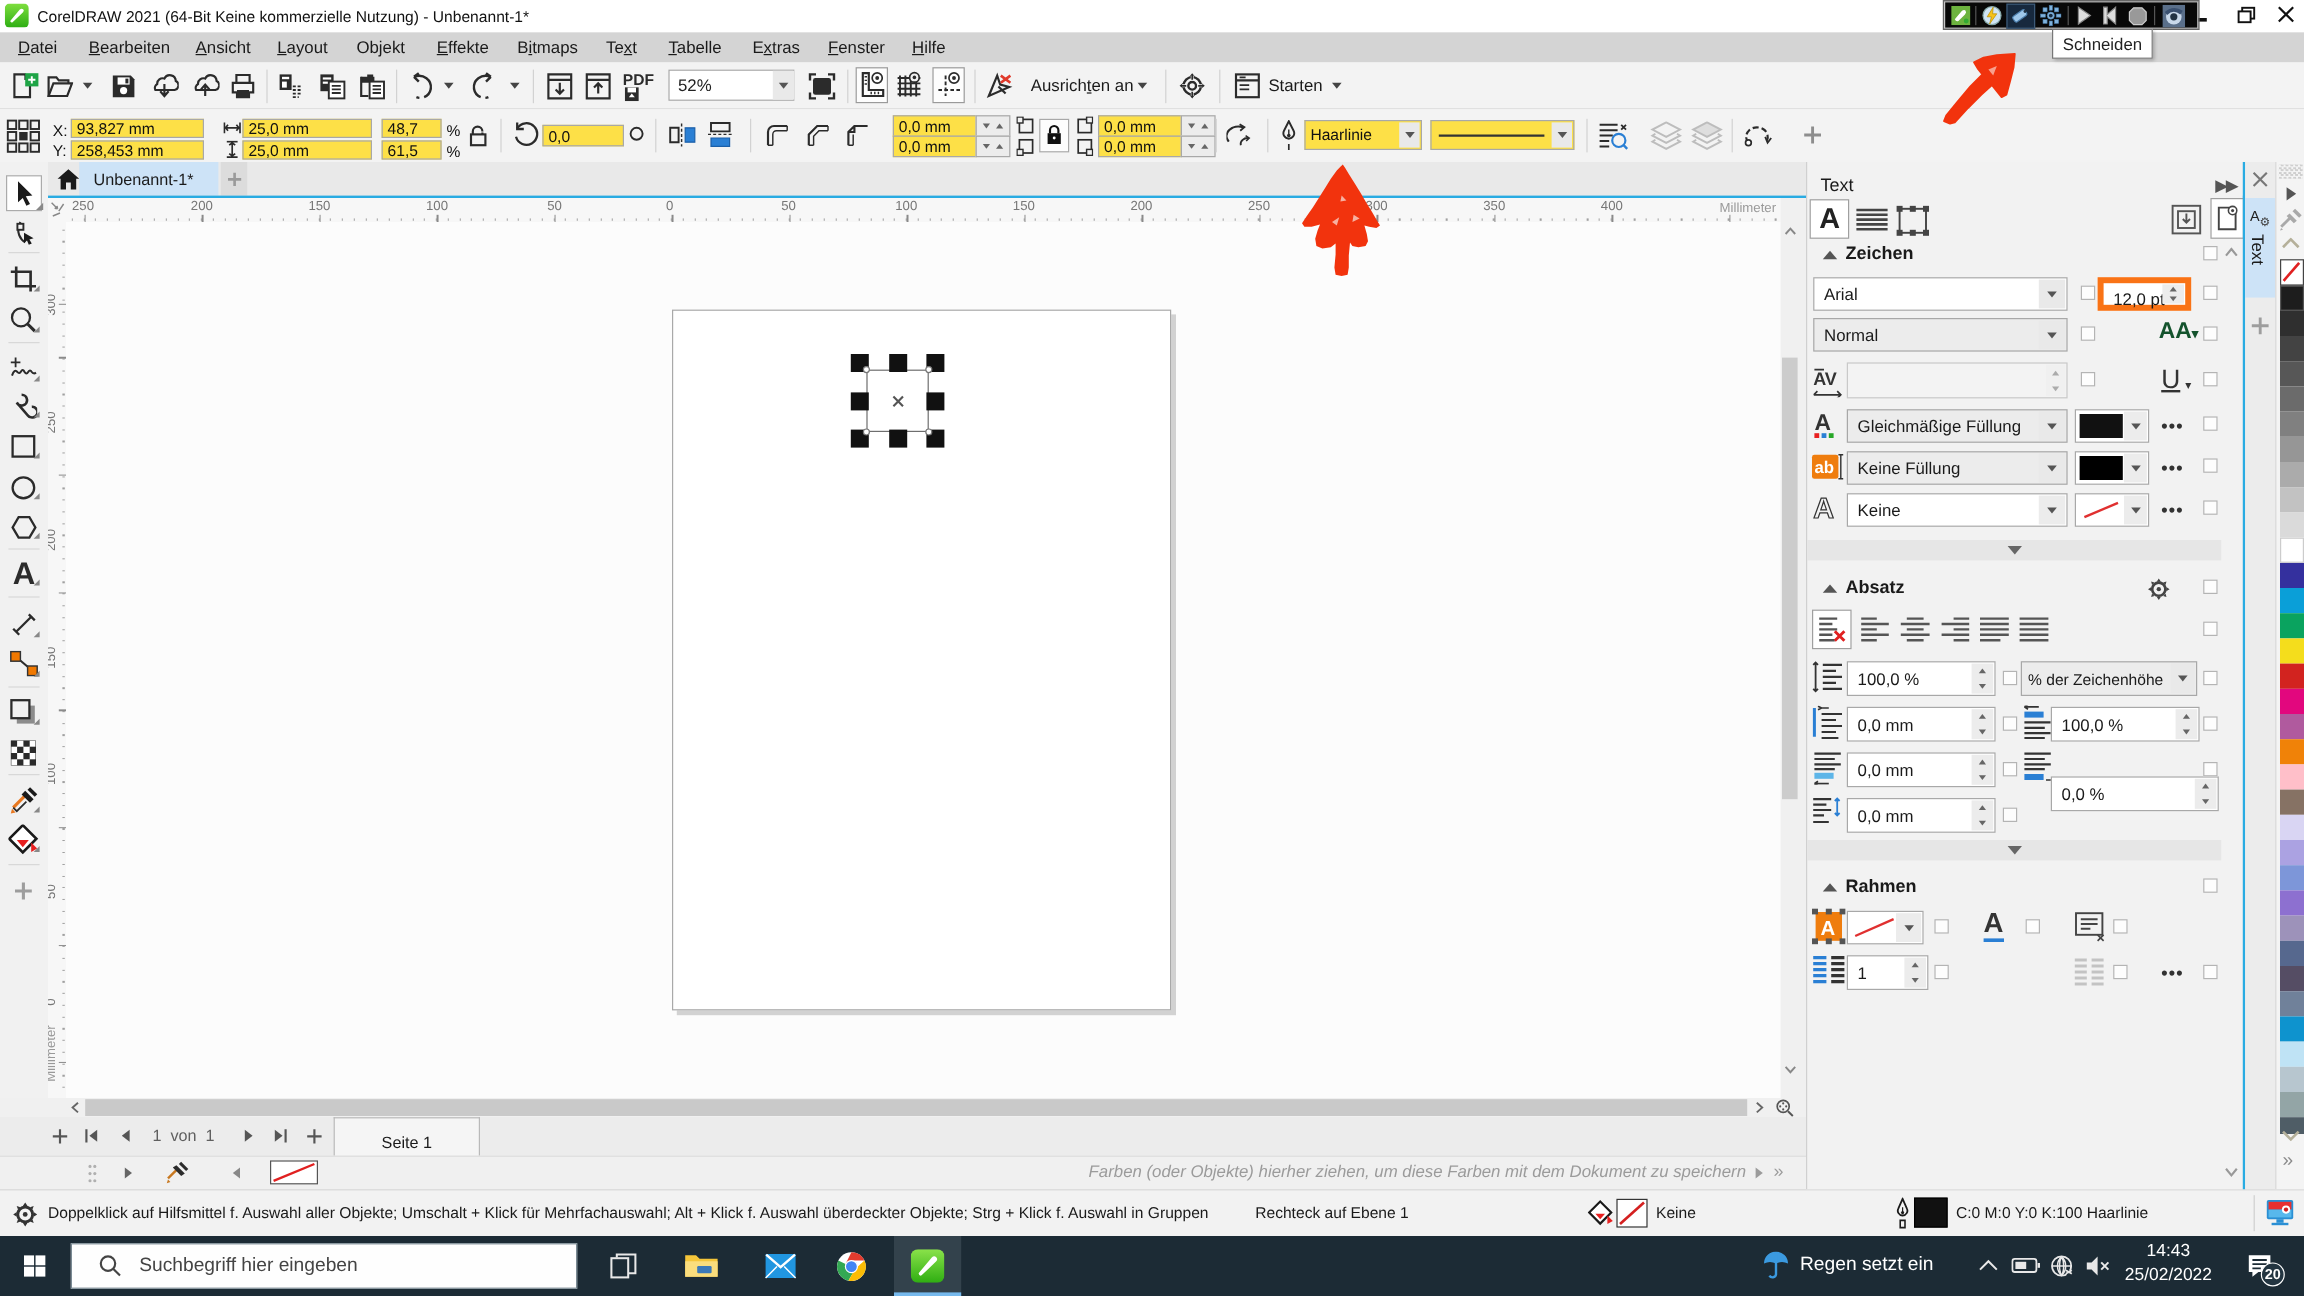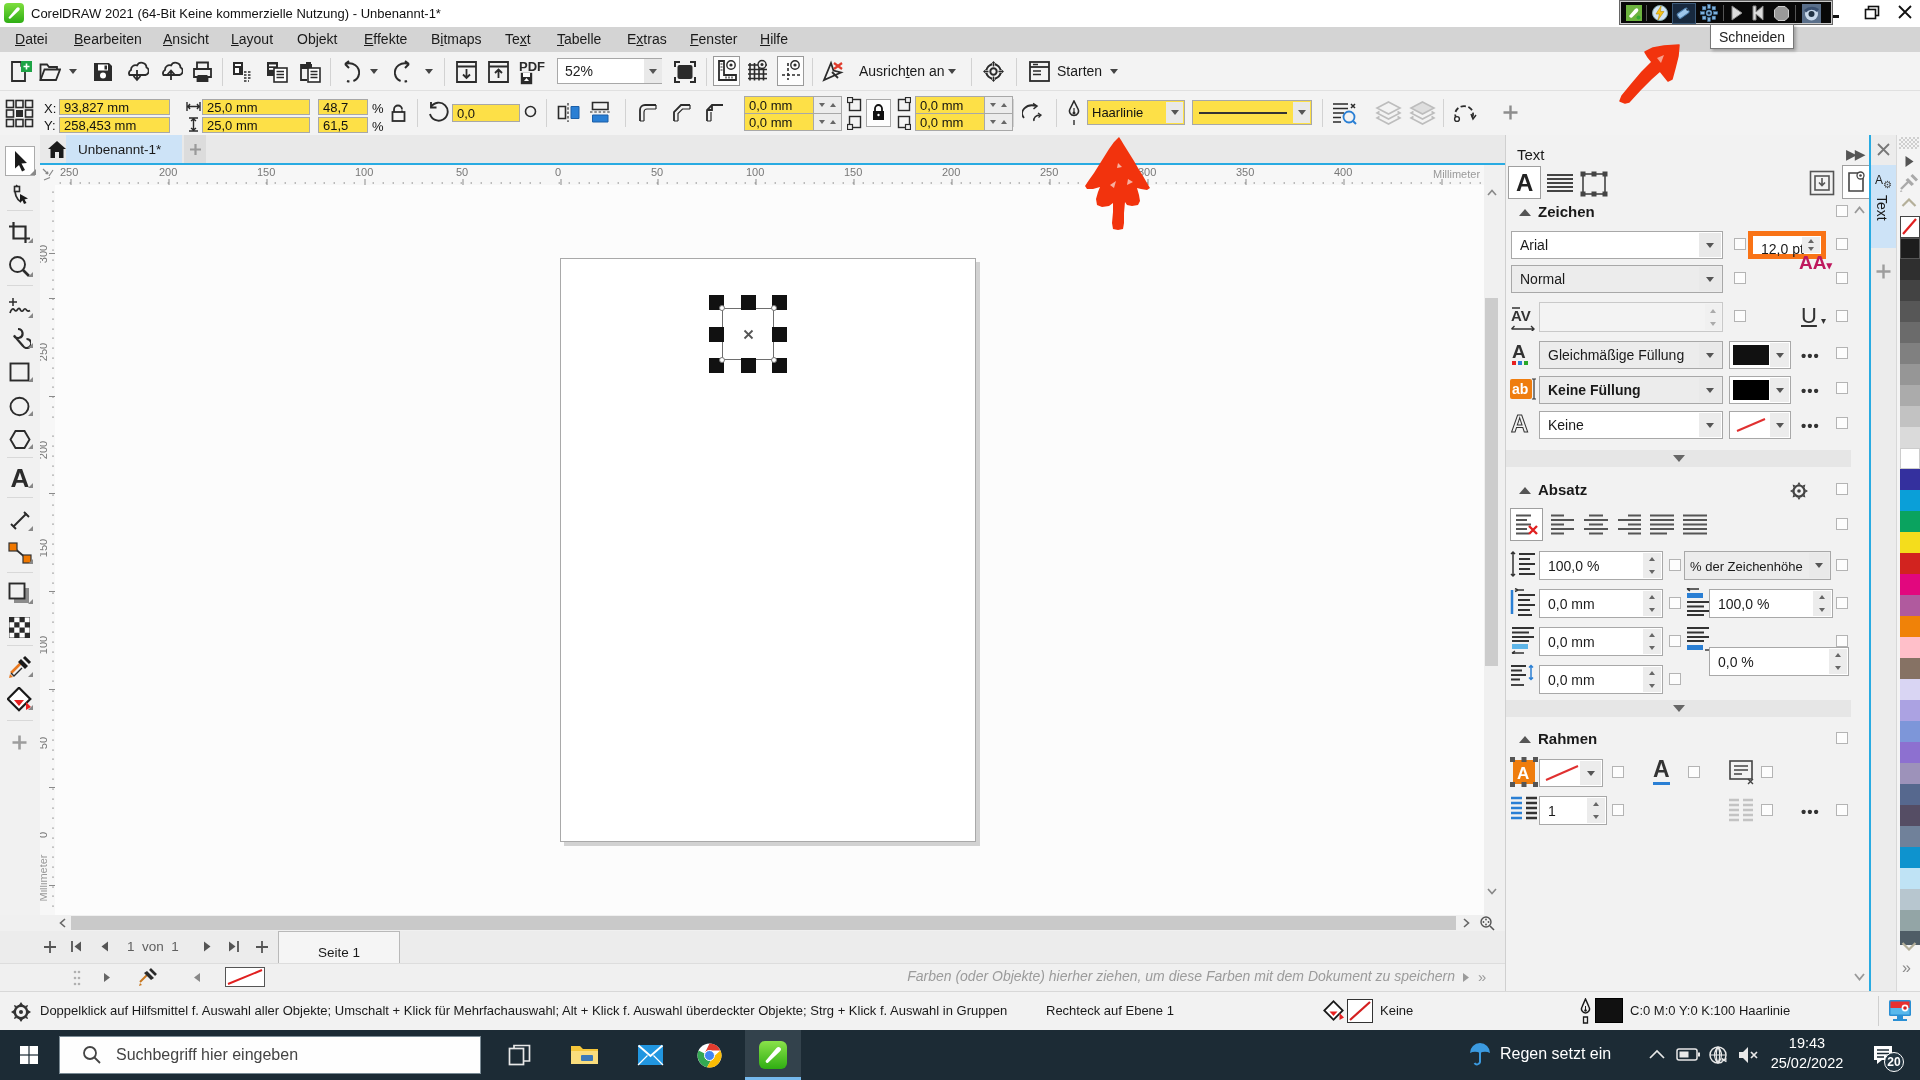--- a/index.html
+++ b/index.html
@@ -863,7 +863,7 @@
       </div>
   </div>
   <div class="cb" style="left:228px;top:137px;"></div>
-  <div class="abs" style="left:293px;top:117px;font-size:19px;font-weight:bold;color:#be185d;">AA<span style="font-size:11px;">▾</span></div>
+  <div class="abs" style="left:293px;top:131px;font-size:19px;font-weight:bold;color:#14532d;">AA<span style="font-size:11px;">▾</span></div>
   <div class="cb" style="left:330px;top:137px;"></div>
   <svg class="abs" style="left:4px;top:170px;" width="26" height="26" viewBox="0 0 26 26">
       <text x="1" y="16" font-size="15" font-weight="bold" fill="#333" font-family="Liberation Sans">AV</text>

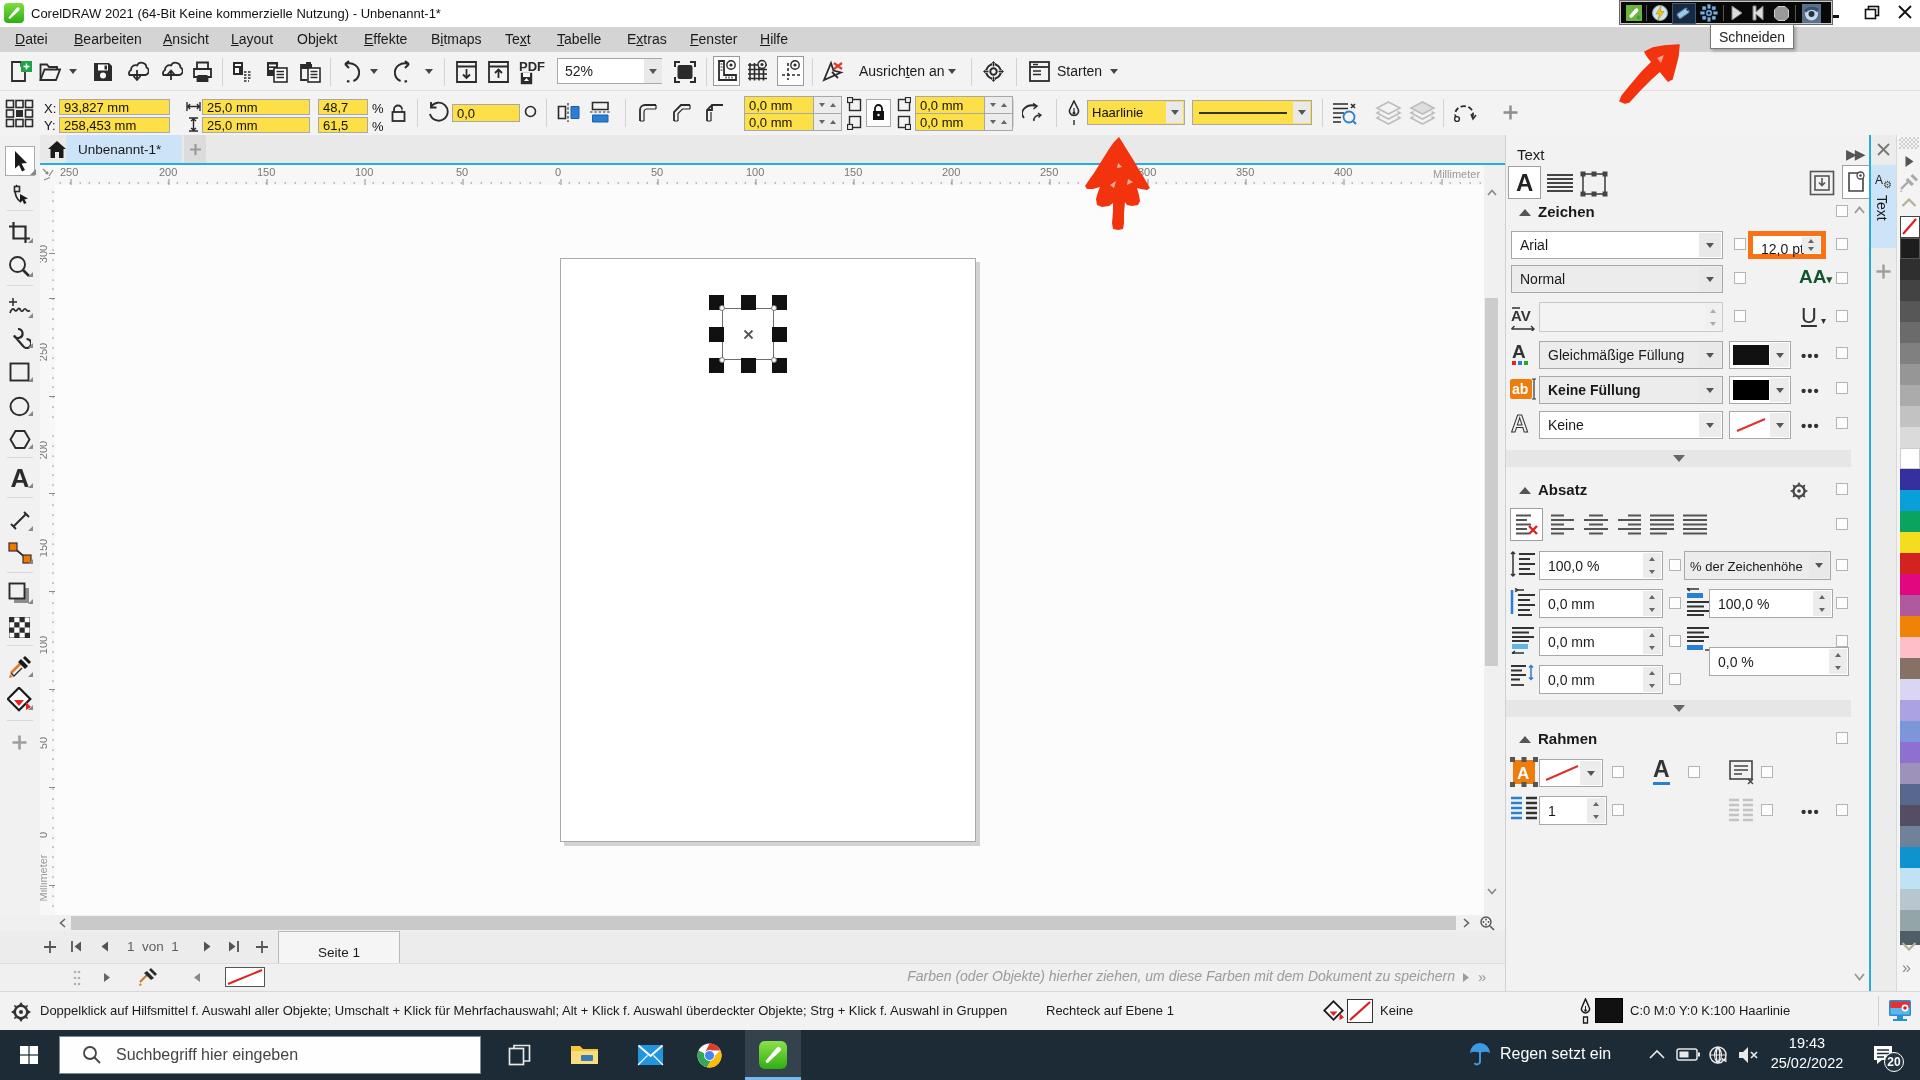--- a/index.html
+++ b/index.html
@@ -907,7 +907,7 @@
       <text x="3" y="19" font-size="14" font-weight="bold" fill="#fff" font-family="Liberation Sans">ab</text>
       <path d="M25 4 V24 M23 4 H27 M23 24 H27" stroke="#333" stroke-width="1.2" fill="none"></path>
     </svg>
-  <div class="abs" style="left:33px;top:241px;width:184px;height:28px;background:#ececec;border:1px solid #a8a8a8;font-weight:bold;">
+  <div class="abs" style="left:33px;top:241px;width:184px;height:28px;background:#ececec;border:1px solid #a8a8a8;">
     <div class="abs" style="left:8px;top:5px;">Keine Füllung</div>
       <div class="ddbtn" style="width:22px;">
         <div class="dar"></div>

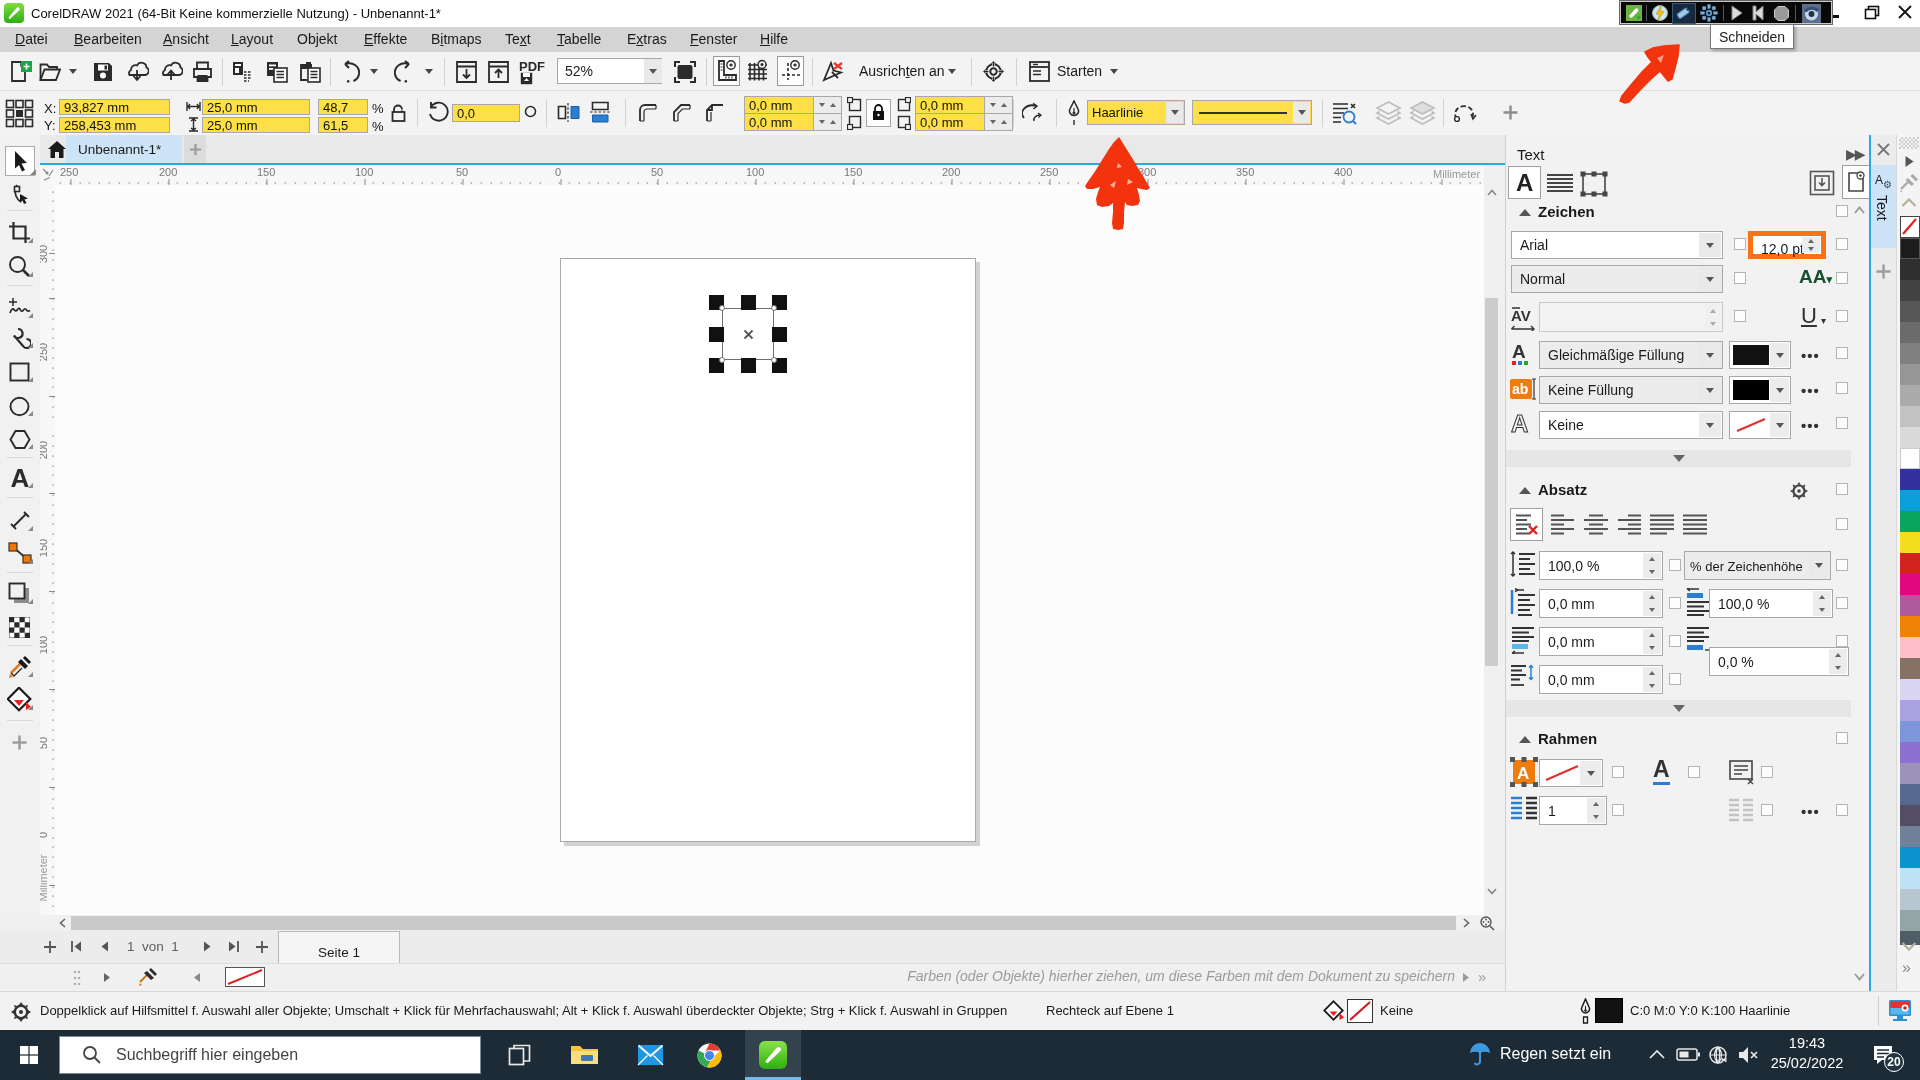--- a/index.html
+++ b/index.html
@@ -798,7 +798,7 @@
       <path d="M1 7 H5 L10 2 V18 L5 13 H1 Z" fill="#e8e8e8"></path>
       <path d="M13 7 L19 13 M19 7 L13 13" stroke="#e8e8e8" stroke-width="1.7"></path>
     </svg>
-  <div class="abs" style="left:1768px;top:5px;width:78px;text-align:center;font-size:14.5px;color:#fff;">19:43</div>
+  <div class="abs" style="left:1768px;top:5px;width:78px;text-align:center;font-size:14.5px;color:#fff;">14:43</div>
   <div class="abs" style="left:1768px;top:25px;width:78px;text-align:center;font-size:14.5px;color:#fff;">25/02/2022</div>
   <svg class="abs" style="left:1872px;top:14px;" width="22" height="22" viewBox="0 0 22 22">
       <path d="M2 2 H20 V16 H10 L5 20 V16 H2 Z" fill="#fff"></path>

